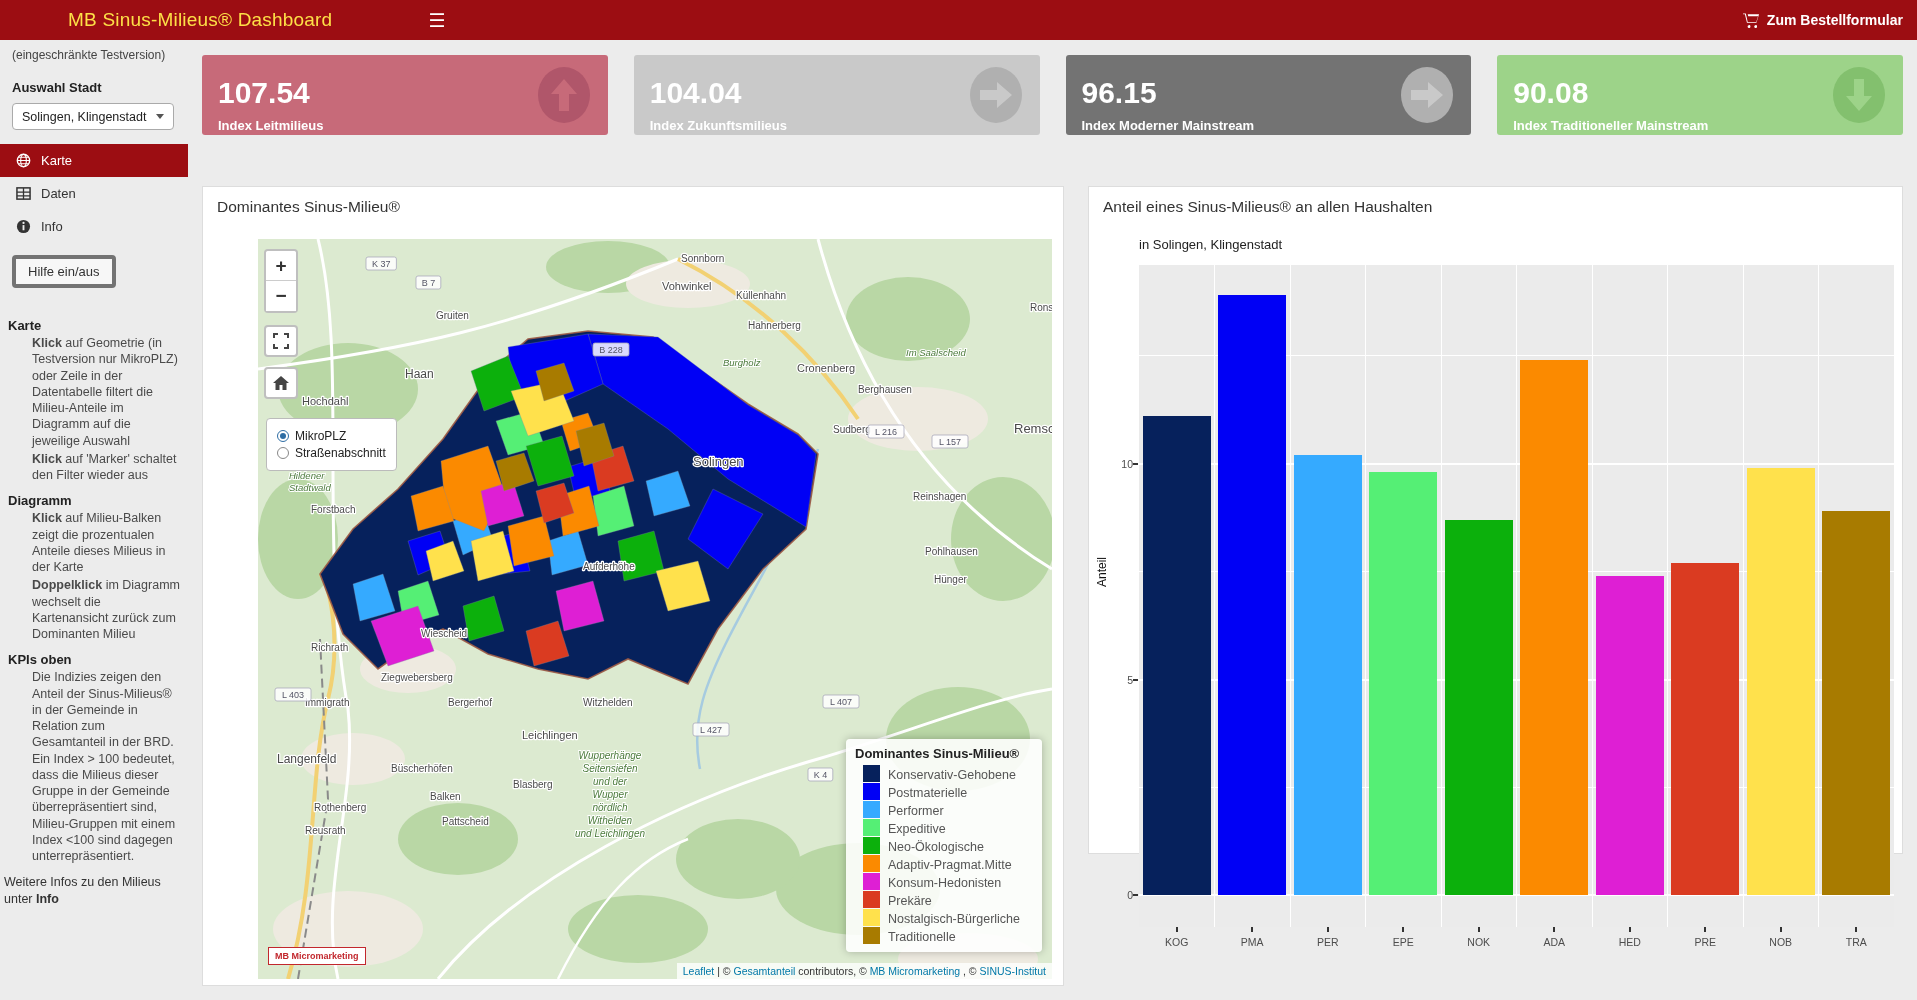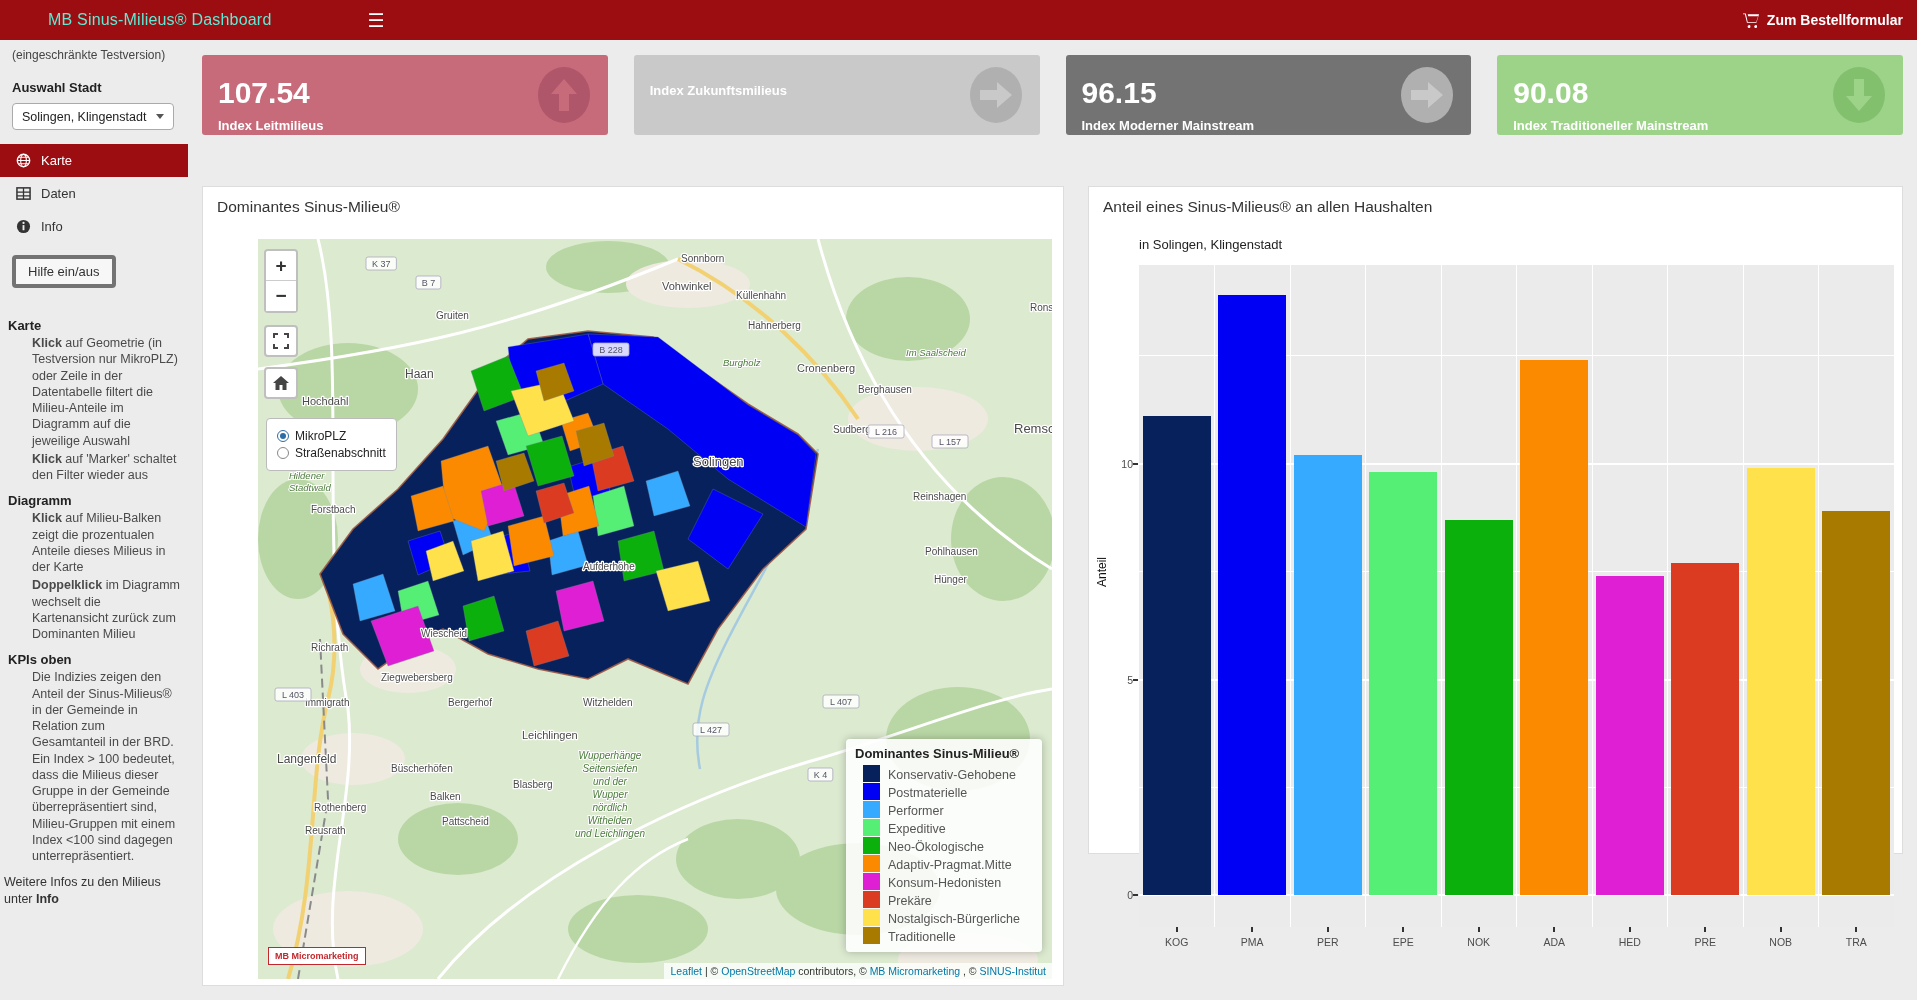--- a/index.html
+++ b/index.html
@@ -8,7 +8,7 @@
 
   
   .topbar { position:absolute; left:0; top:0; width:1917px; height:40px; background:#9c0d12; display:flex; align-items:center; padding:0 14px; }
-  .topbar .title { color:#5eead4; font-size:16px; margin-left:34px; letter-spacing:.2px; }
+  .topbar .title { color:#fde047; font-size:19px; margin-left:54px; letter-spacing:.2px; }
   .hamburger { margin-left:96px; color:#fff; font-size:19px; background:none; border:none; cursor:pointer; line-height:1; }
   .topbar .spacer { flex:1; }
   .order-link { display:flex; align-items:center; gap:7px; color:#fff; font-weight:bold; font-size:14px; background:none; border:none; cursor:pointer; }

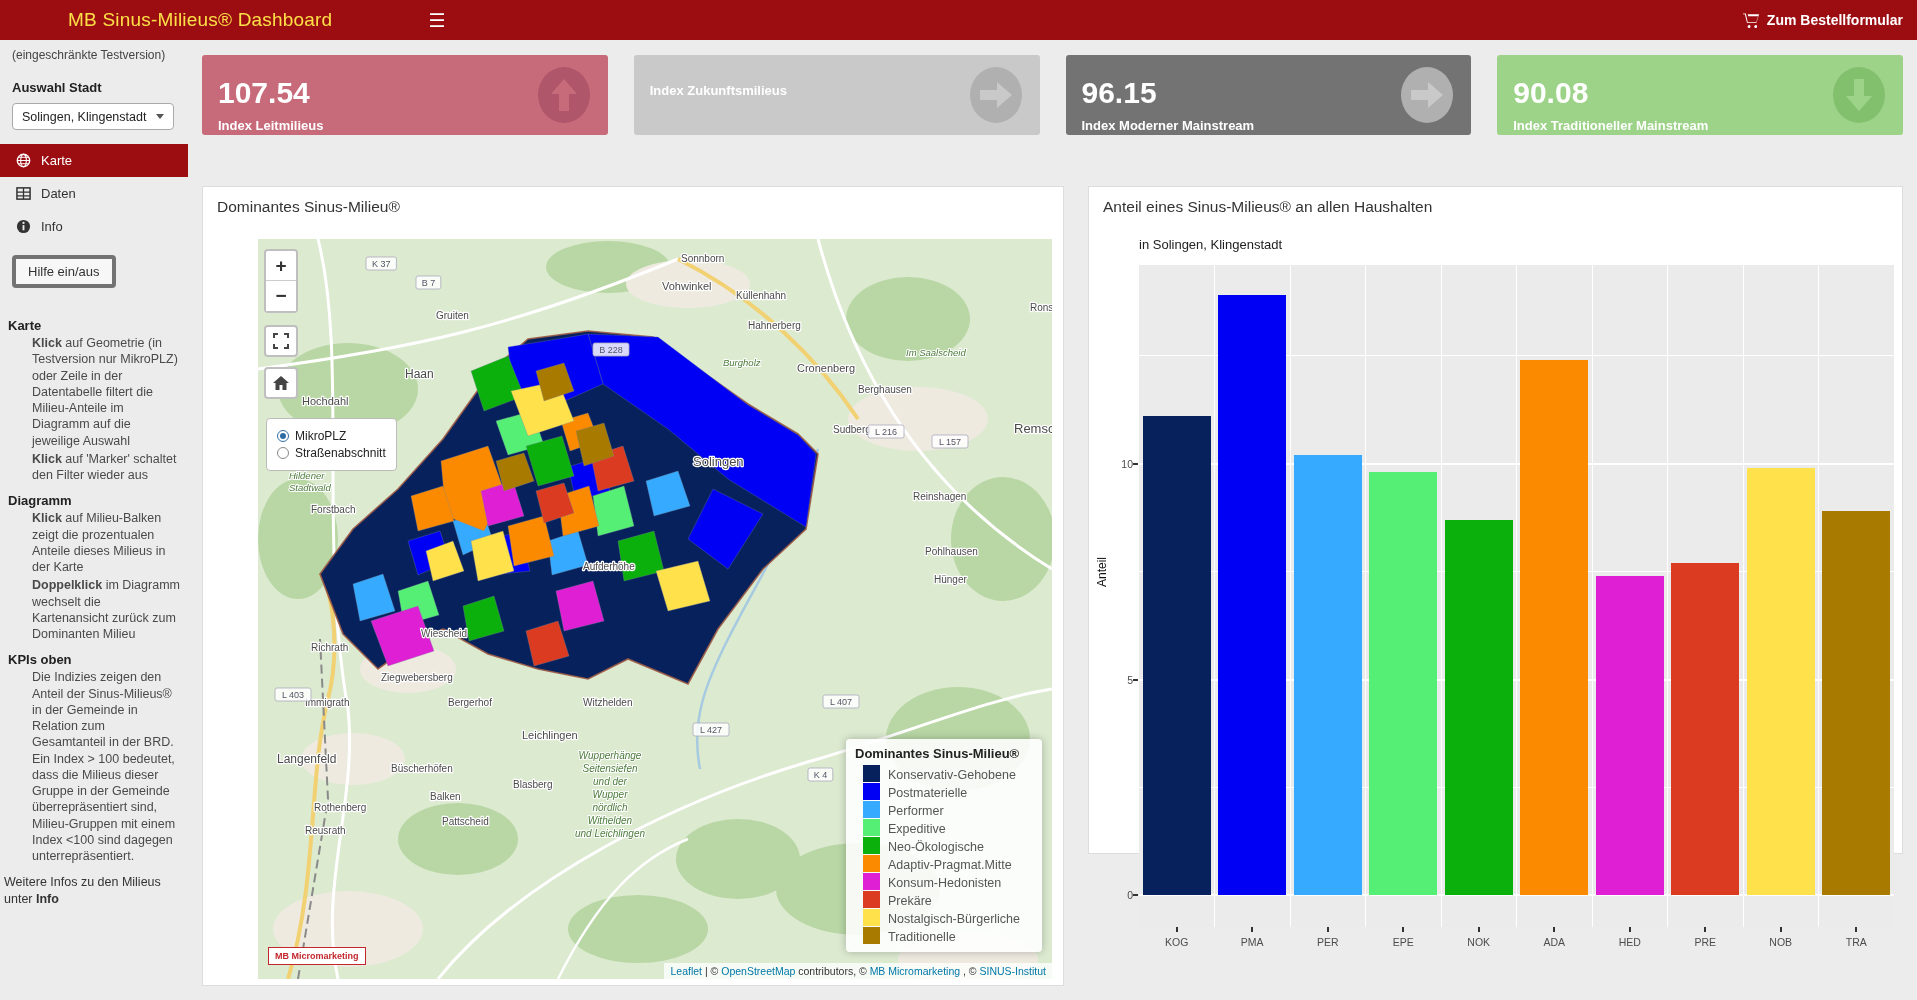--- a/index.html
+++ b/index.html
@@ -160,6 +160,7 @@
         </svg></div>
     </div>
     <div class="kpi-card" style="background: rgb(201, 201, 201);">
+      <div class="kpi-value">104.04</div>
       <div class="kpi-label">Index Zukunftsmilieus</div>
       <div class="kpi-icon"><svg width="56" height="58" viewBox="0 0 56 58">
           <ellipse cx="28" cy="29" rx="26" ry="28" fill="#b0b0b0"></ellipse>

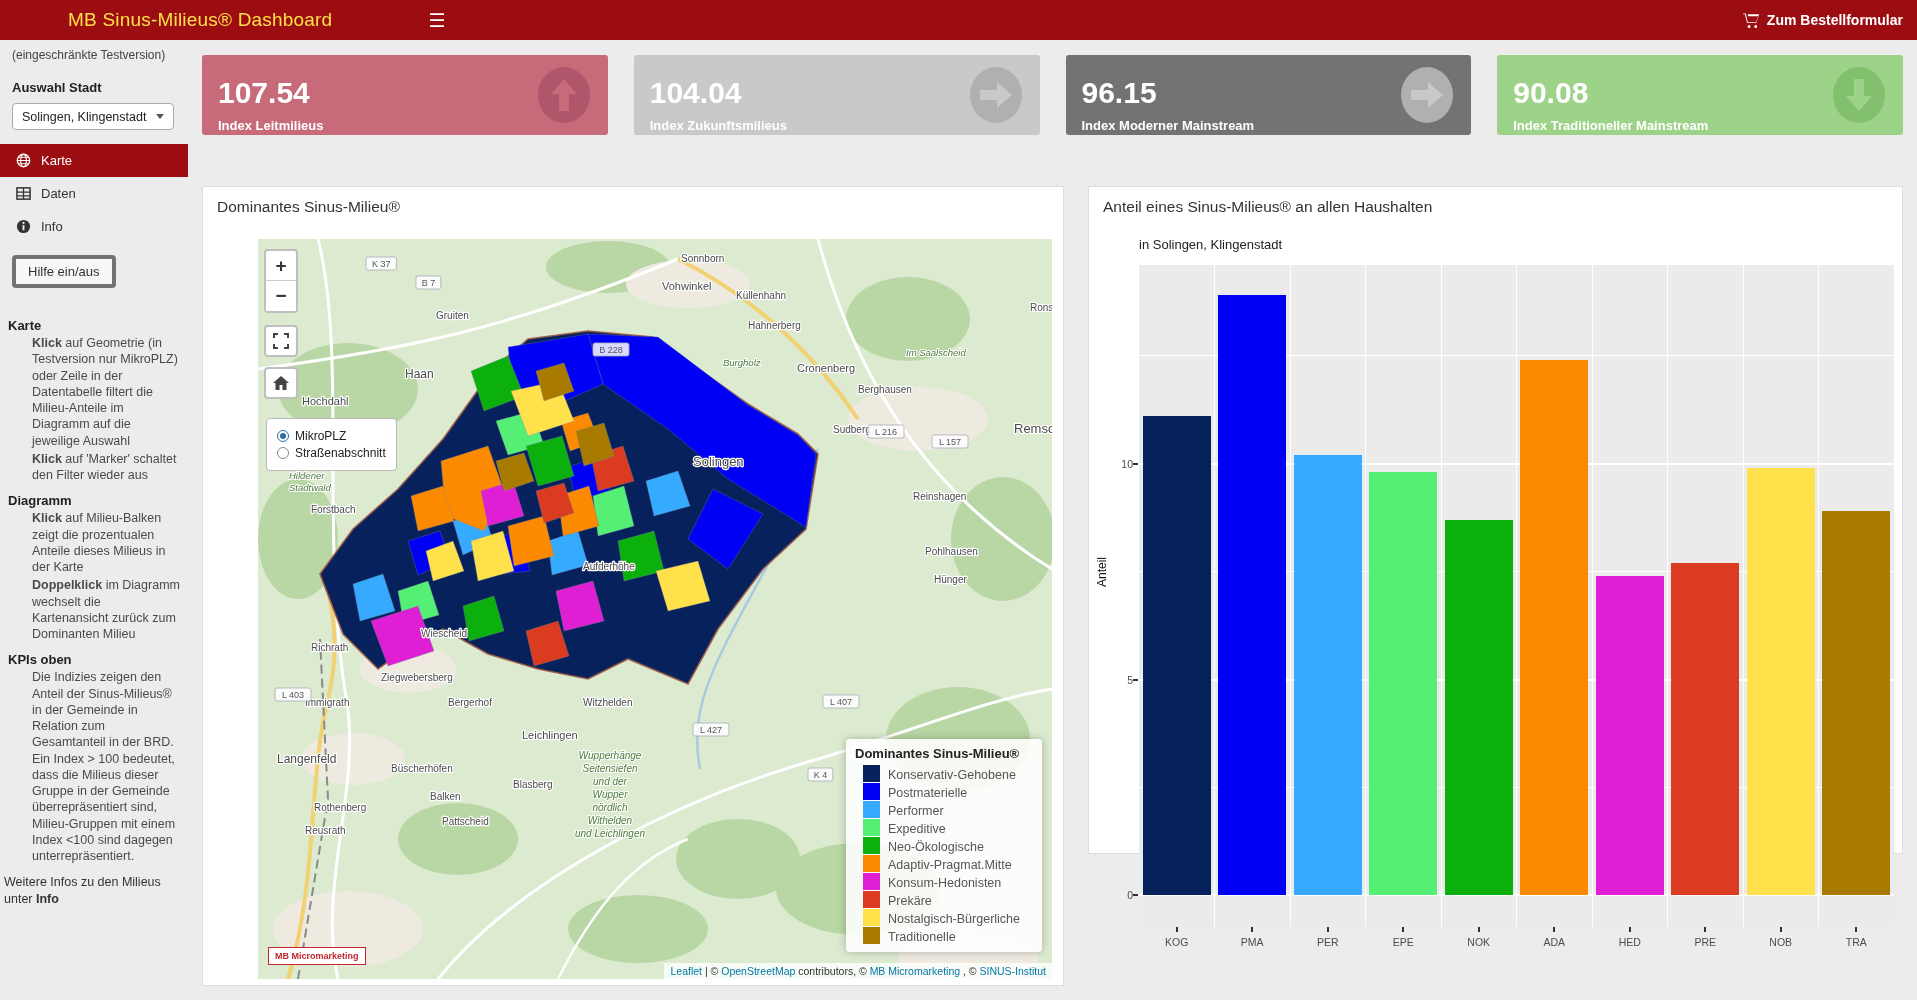--- a/index.html
+++ b/index.html
@@ -422,7 +422,7 @@
     <div class="map-logo">
       <div class="l1">MB Micromarketing</div>
     </div>
-    <div class="map-attrib" id="map-attrib"><a>Leaflet</a><span> | © </span><a>OpenStreetMap</a><span> contributors, © </span><a>MB Micromarketing</a><span> , © </span><a>SINUS-Institut</a></div>
+    <div class="map-attrib" id="map-attrib"><a>Leaflet</a><span> | © </span><a>Gesamtanteil</a><span> contributors, © </span><a>MB Micromarketing</a><span> , © </span><a>SINUS-Institut</a></div>
   </div>
 </section>
 

